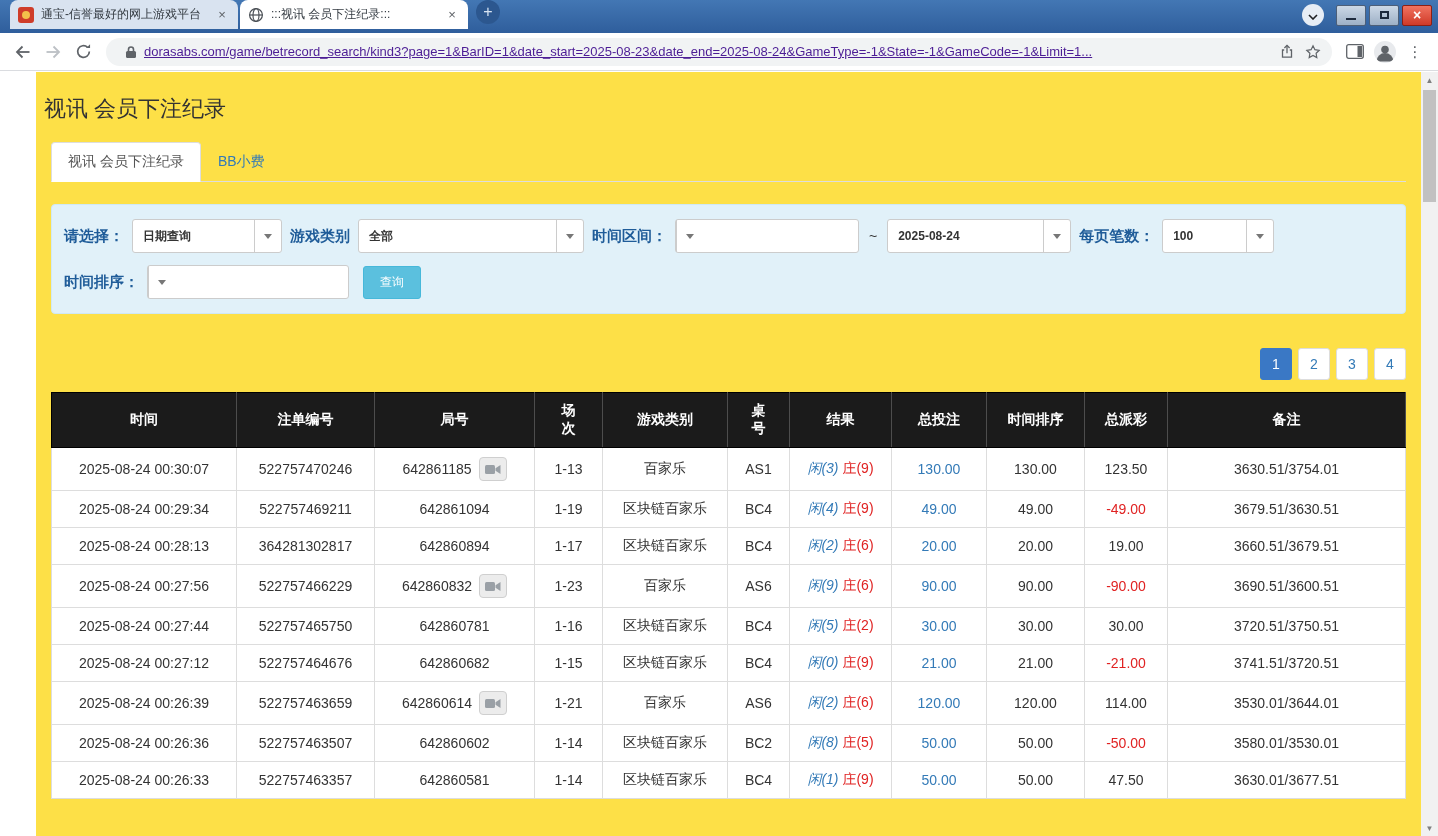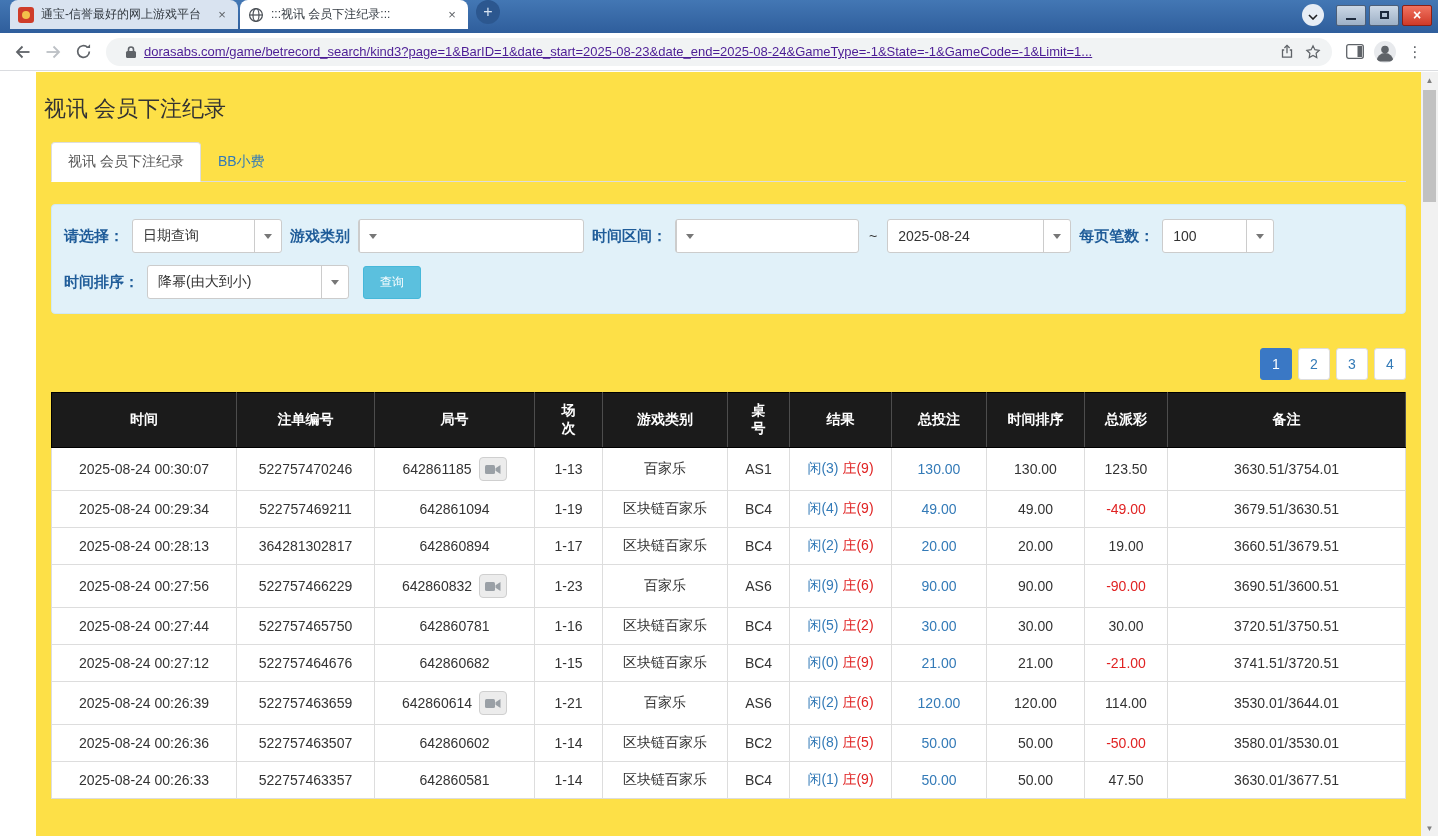--- a/index.html
+++ b/index.html
@@ -47,7 +47,7 @@
   .frow { display: flex; align-items: center; gap: 8px; }
   .flabel { color: #1f5c99; font-weight: bold; font-size: 15px; white-space: nowrap; }
   .sel { background: #fff; border: 1px solid #ccc; border-radius: 3px; height: 34px; display: inline-flex; align-items: stretch; cursor: pointer; }
-  .sel .val { flex: 1; display: flex; align-items: center; padding: 0 10px; font-size: 14px; color: #333; white-space: nowrap; overflow: hidden; }
+  .sel .val { flex: 1; display: flex; align-items: center; padding: 0 10px; font-size: 12px; color: #333; white-space: nowrap; overflow: hidden; font-weight: bold; }
   .sel .cbox { width: 27px; border-left: 1px solid #ccc; display: flex; align-items: center; justify-content: center; }
   .caret { width: 0; height: 0; border-left: 4px solid transparent; border-right: 4px solid transparent; border-top: 5px solid #777; }
   .w-sel1 { width: 150px; } .w-game { width: 226px; } .w-date { width: 184px; } .w-pp { width: 112px; } .w-sort { width: 202px; }

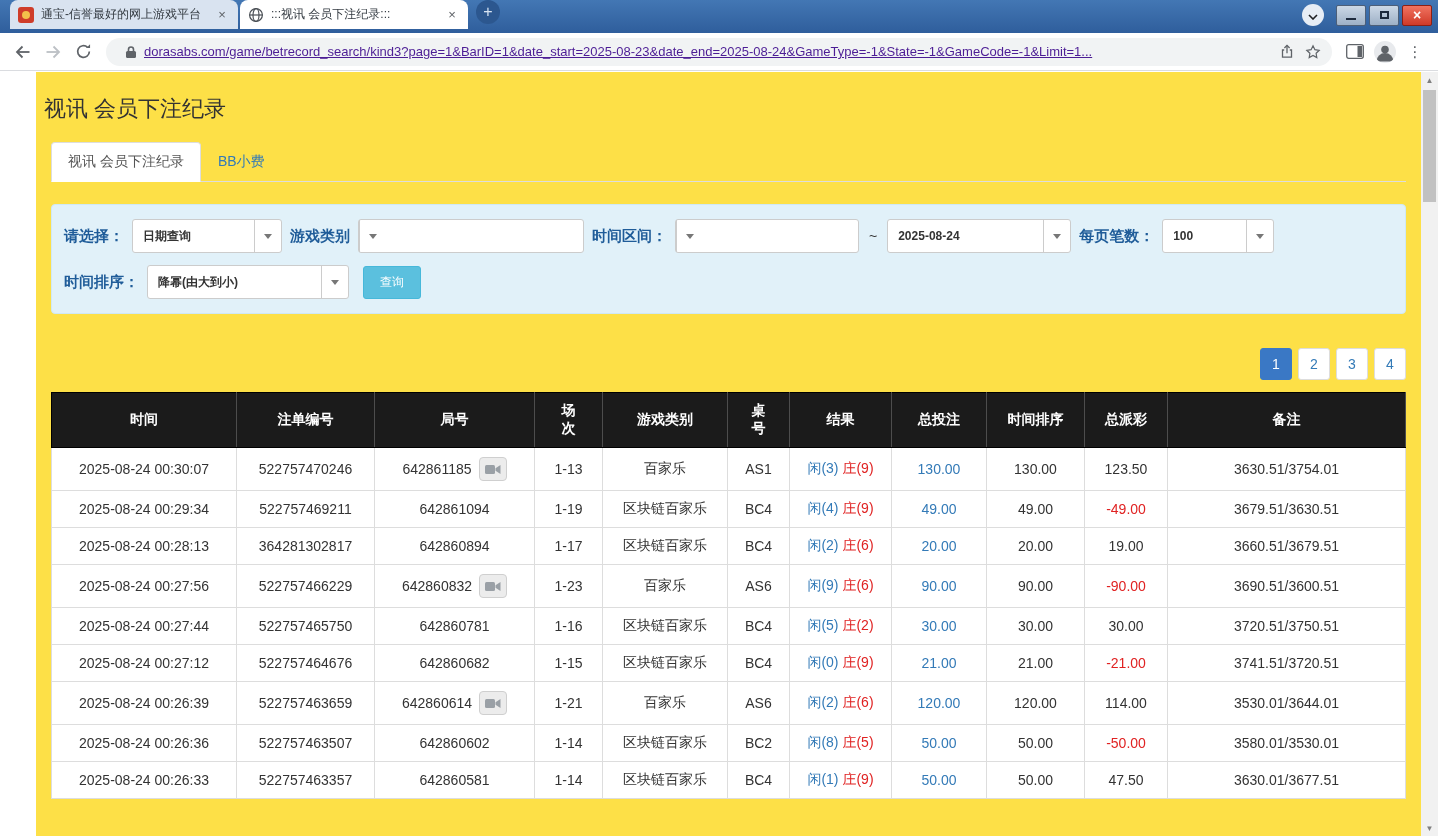--- a/index.html
+++ b/index.html
@@ -217,6 +217,7 @@
           </div>
           <span class="flabel">游戏类别</span>
           <div class="sel w-game">
+            <span class="val">全部</span>
             <span class="cbox">
                 <span class="caret"></span>
               </span>

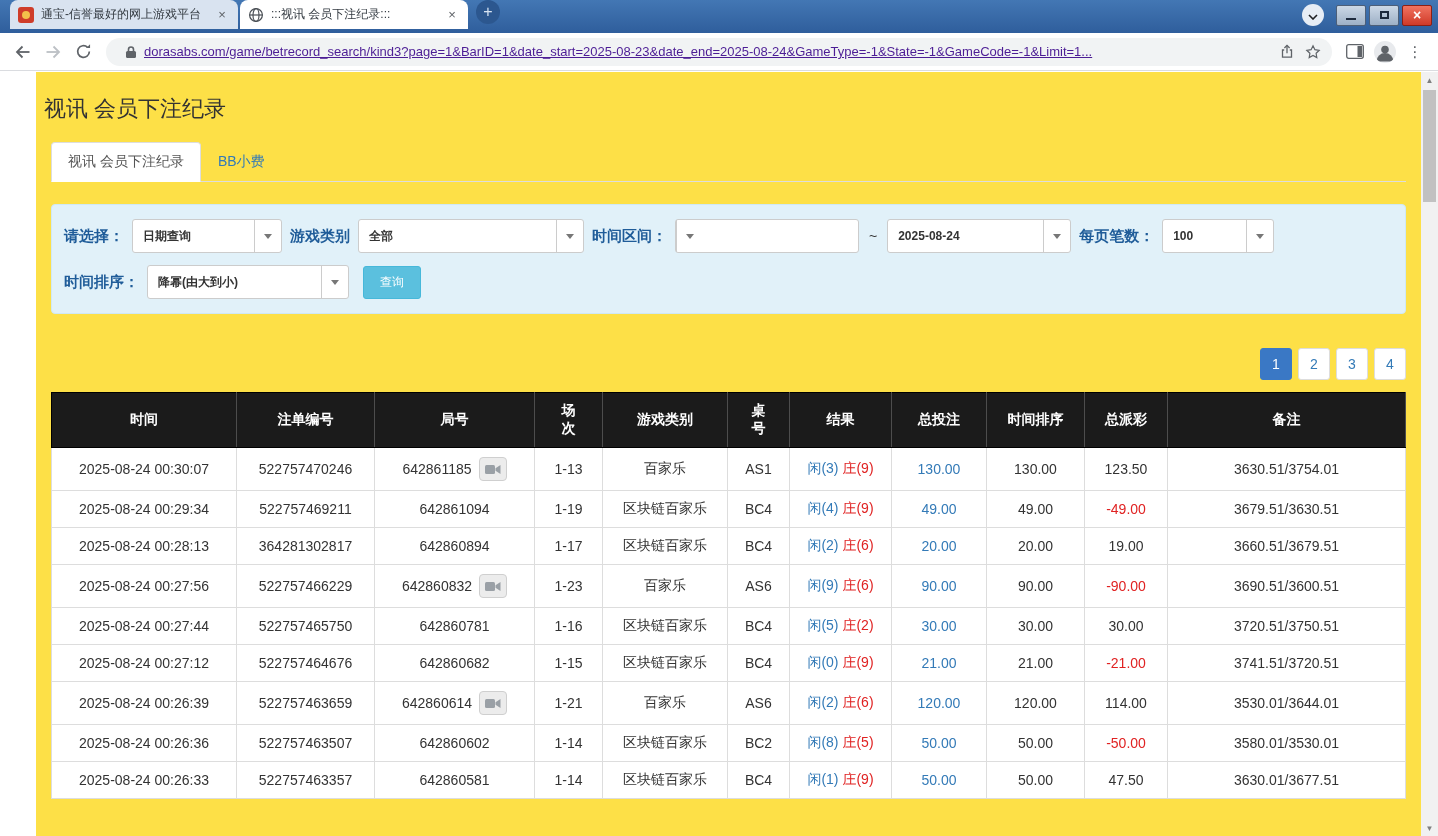--- a/index.html
+++ b/index.html
@@ -246,7 +246,6 @@
         <div class="frow">
           <span class="flabel">时间排序：</span>
           <div class="sel w-sort">
-            <span class="val">降幂(由大到小)</span>
             <span class="cbox">
                 <span class="caret"></span>
               </span>

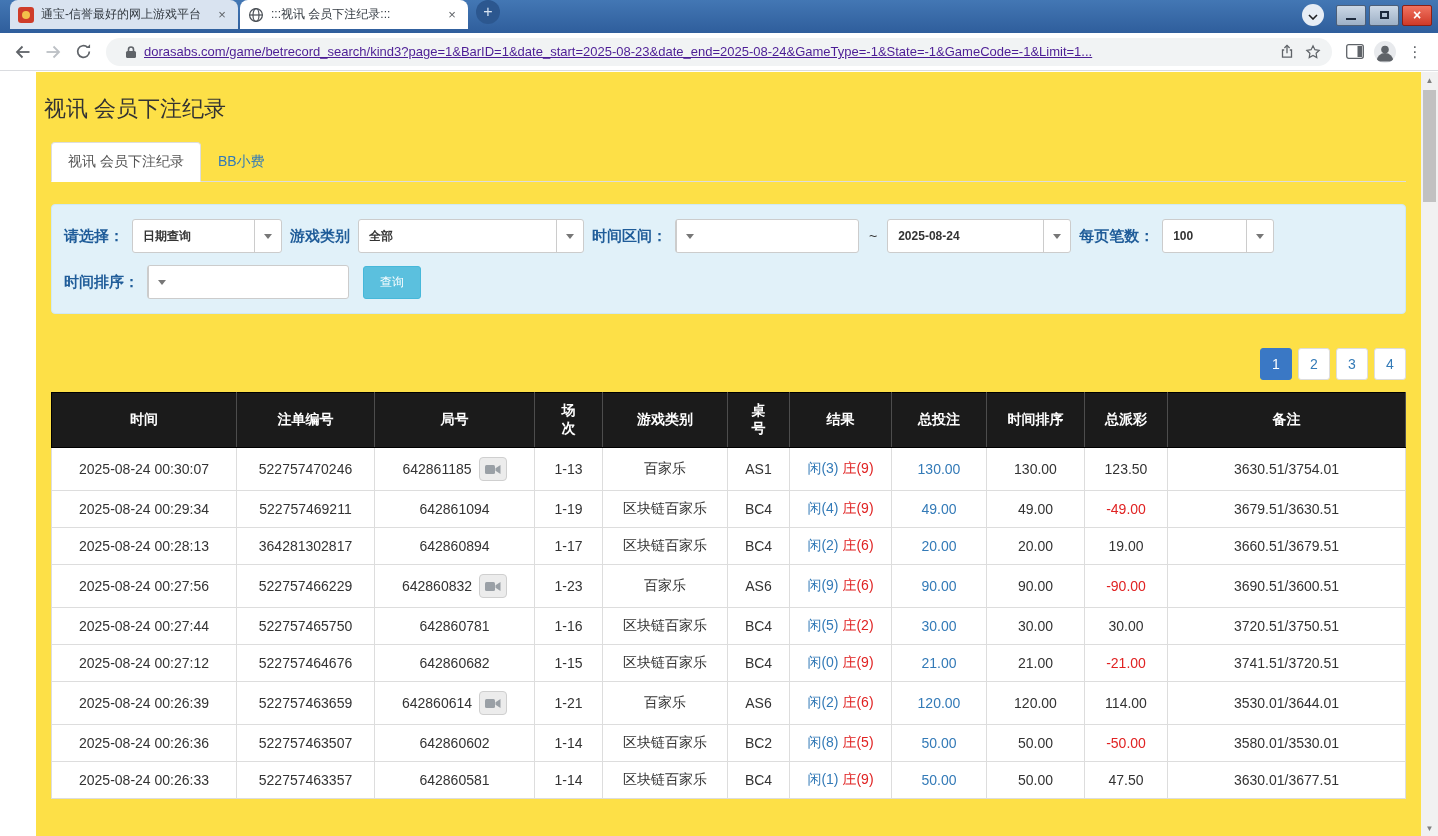--- a/index.html
+++ b/index.html
@@ -71,7 +71,7 @@
   .round-wrap { display: inline-flex; align-items: center; gap: 7px; }
   .replay { width: 28px; height: 24px; background: #ececec; border: 1px solid #cfcfcf; border-radius: 4px; display: inline-flex; align-items: center; justify-content: center; cursor: pointer; }
   .c-blue { color: #337ab7; }
-  .c-player { color: #337ab7; }
+  .c-player { color: #337ab7; font-style: italic; }
   .c-banker { color: #e02222; }
   .neg { color: #e02222; }
 

